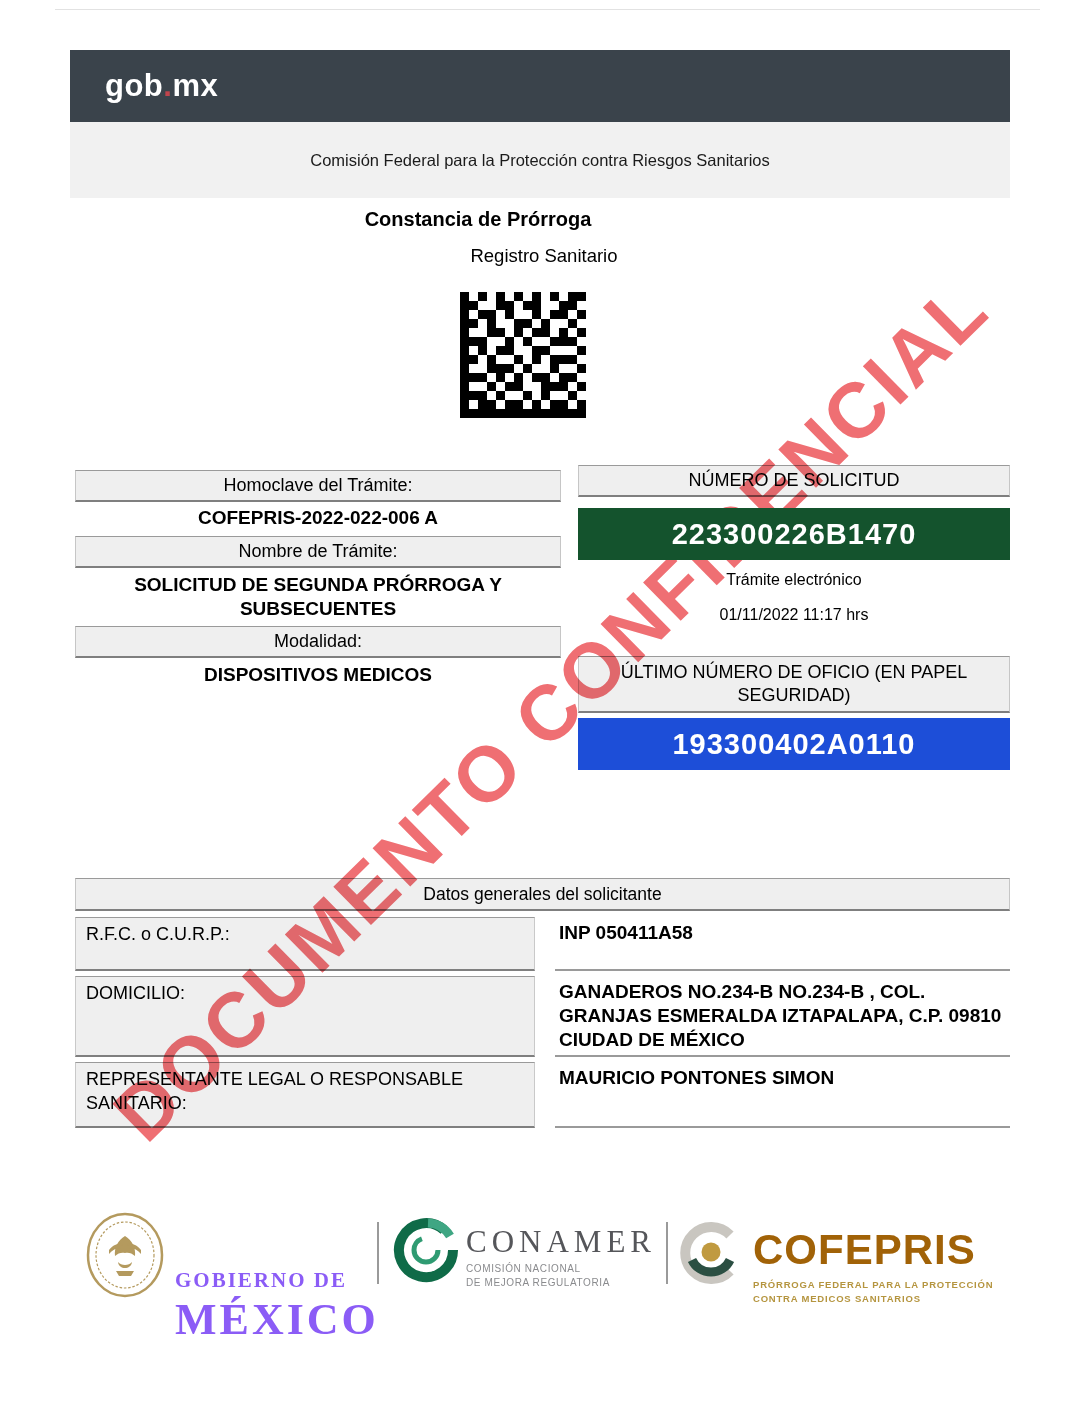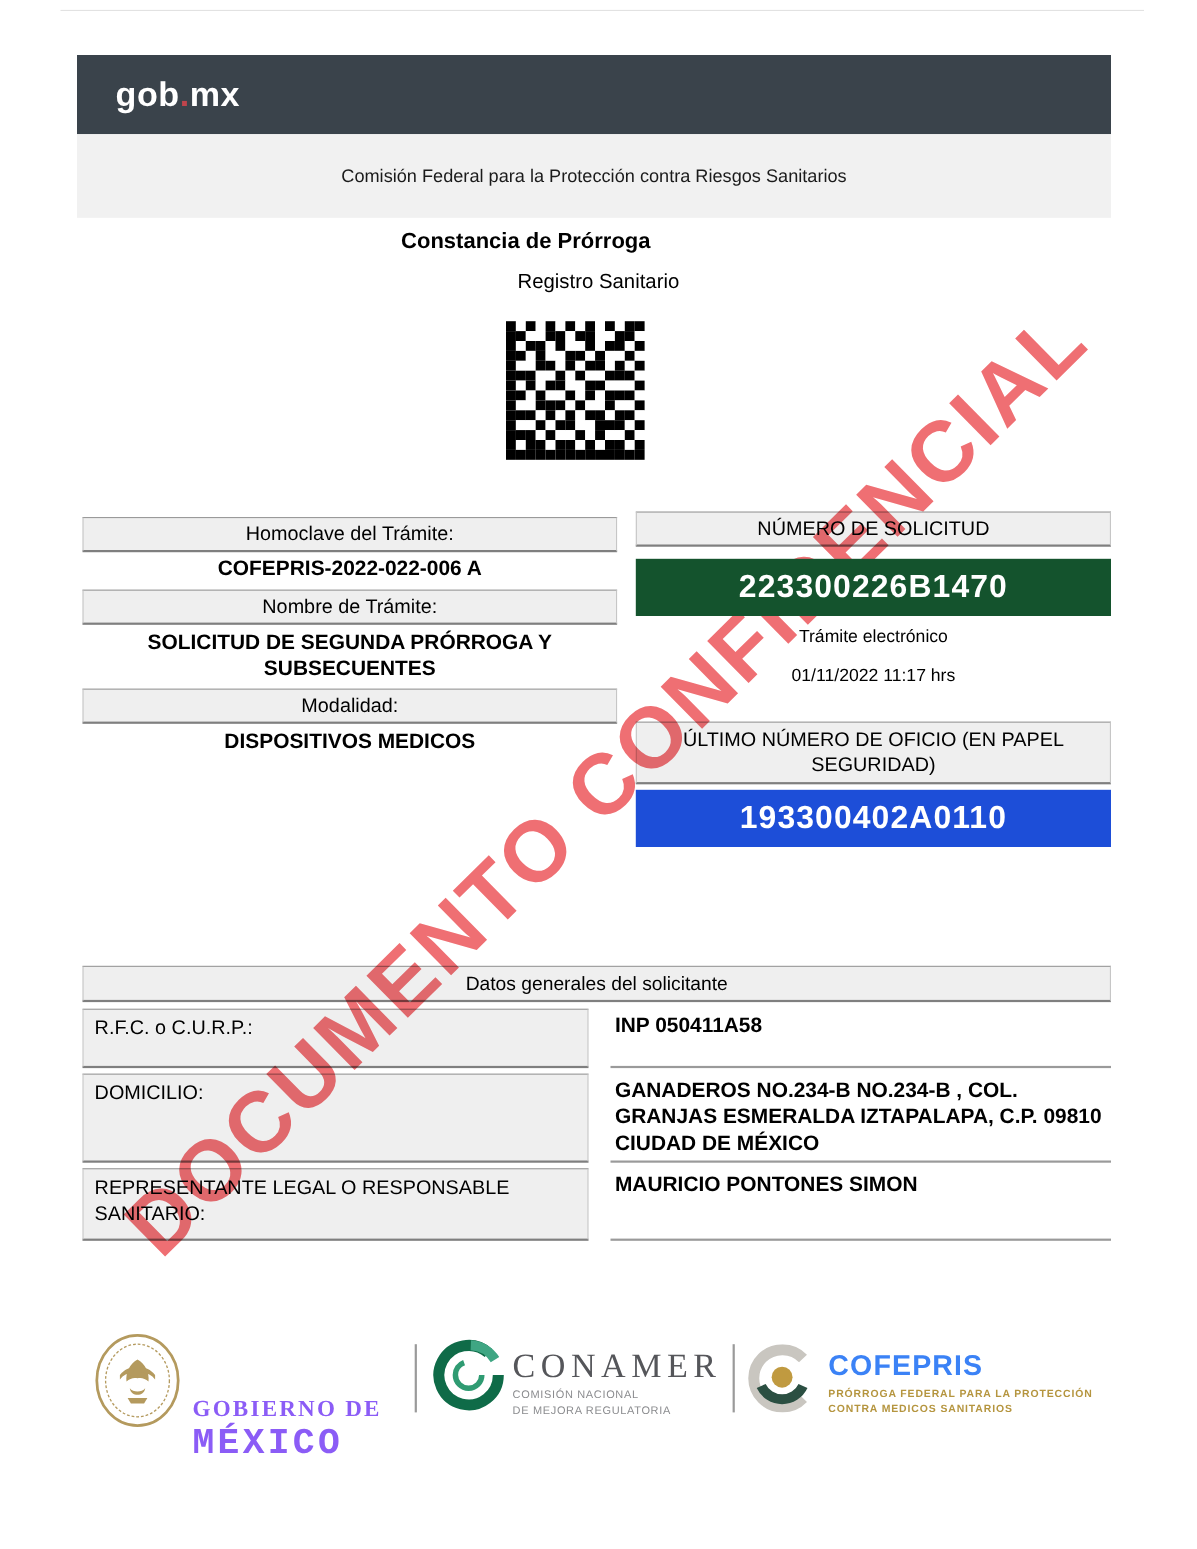--- a/index.html
+++ b/index.html
@@ -81,7 +81,7 @@
   .conamer-text .cap{font-size:10px;color:#8a8b8e;letter-spacing:.6px;margin-top:2px;line-height:1.35;}
   .cofepris-logo{left:680px;top:1222px;}
   .cofepris-text{left:753px;top:1226px;}
-  .cofepris-text .name{font-size:26px;font-weight:bold;color:#3b82f6;letter-spacing:1px;}
+  .cofepris-text .name{font-size:42px;font-weight:bold;color:#a16207;letter-spacing:1px;}
   .cofepris-text .cap{font-size:9.5px;font-weight:bold;color:#b5953f;letter-spacing:.8px;margin-top:4px;line-height:1.5;}
 </style>
 </head>

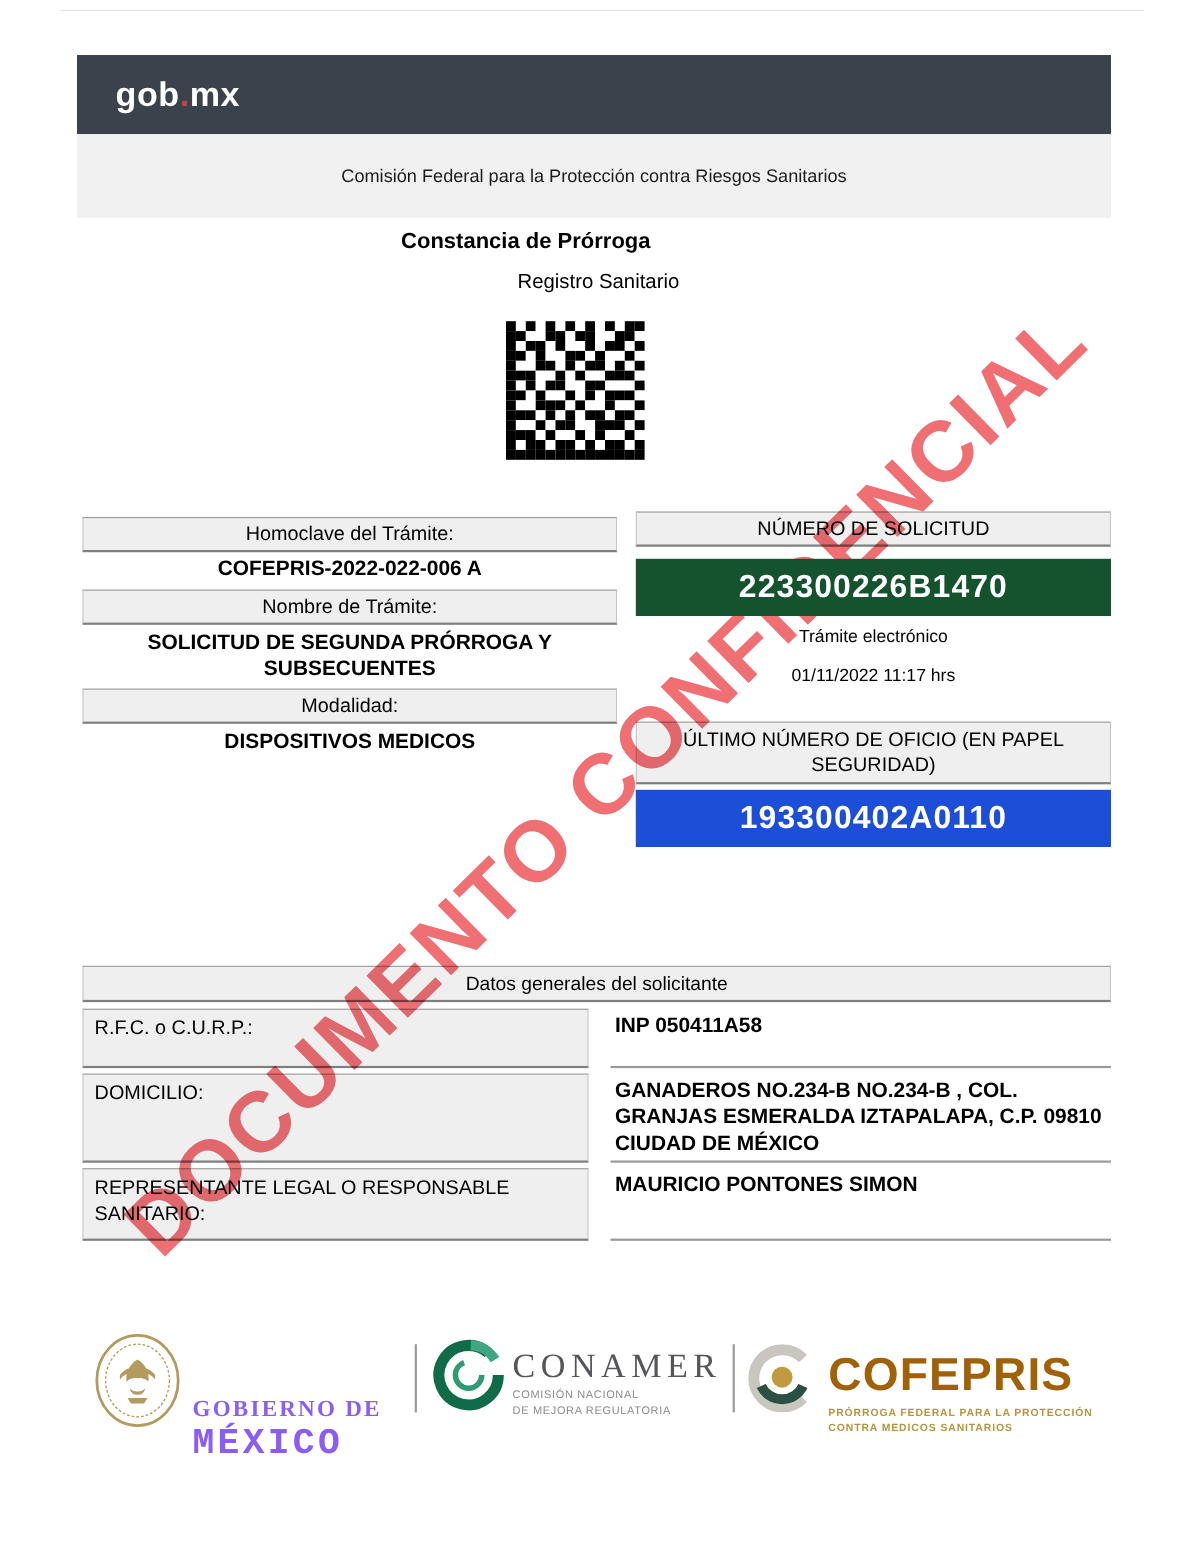--- a/index.html
+++ b/index.html
@@ -72,7 +72,7 @@
   .seal{left:85px;top:1211px;}
   .gob-text{left:175px;top:1268px;color:#8b5cf6;font-family:"Liberation Serif", serif;font-weight:bold;}
   .gob-text .l1{font-size:21px;letter-spacing:2px;}
-  .gob-text .l2{font-size:33px;letter-spacing:3px;margin-top:1px;font-family:Liberation Mono, monospace;}
+  .gob-text .l2{font-size:44px;letter-spacing:3px;margin-top:1px;}
   .fdiv{width:2px;height:62px;background:#9a9a9a;top:1222px;}
   .fdiv1{left:377px;} .fdiv2{left:666px;}
   .conamer-logo{left:392px;top:1216px;}

